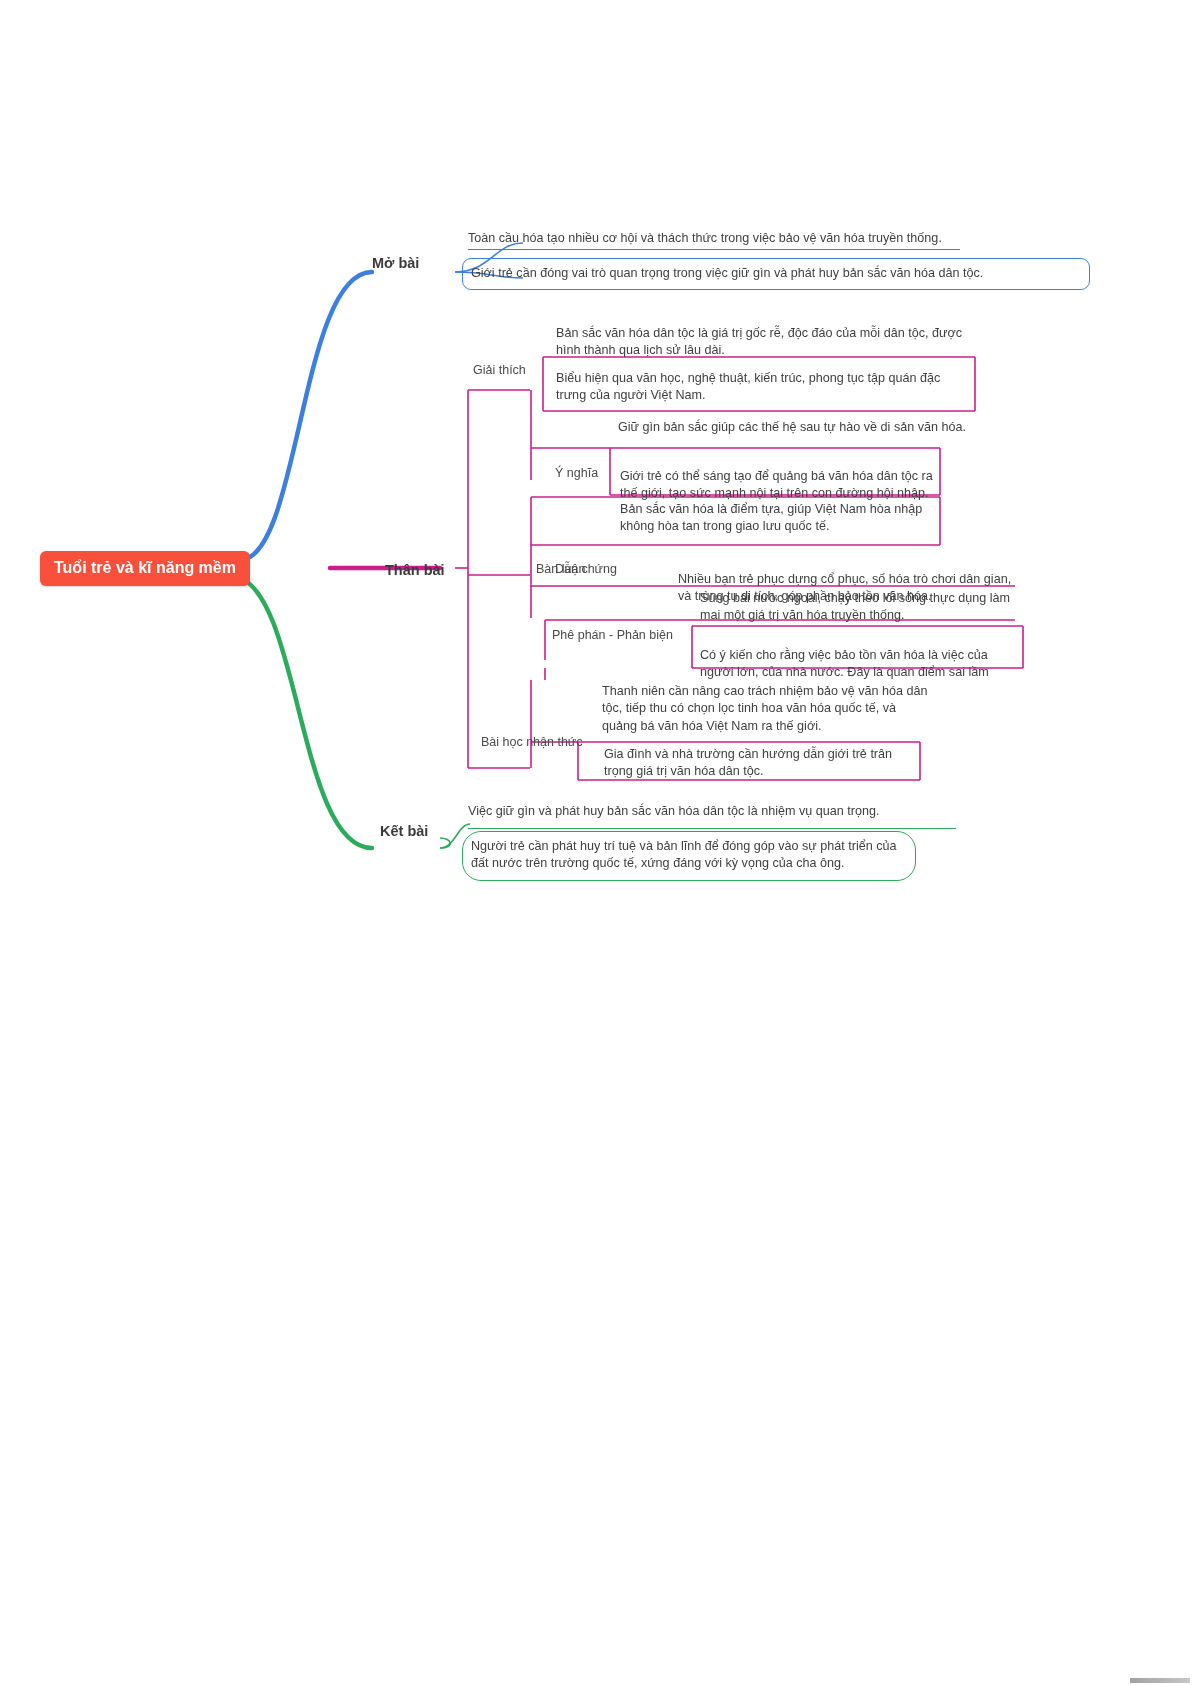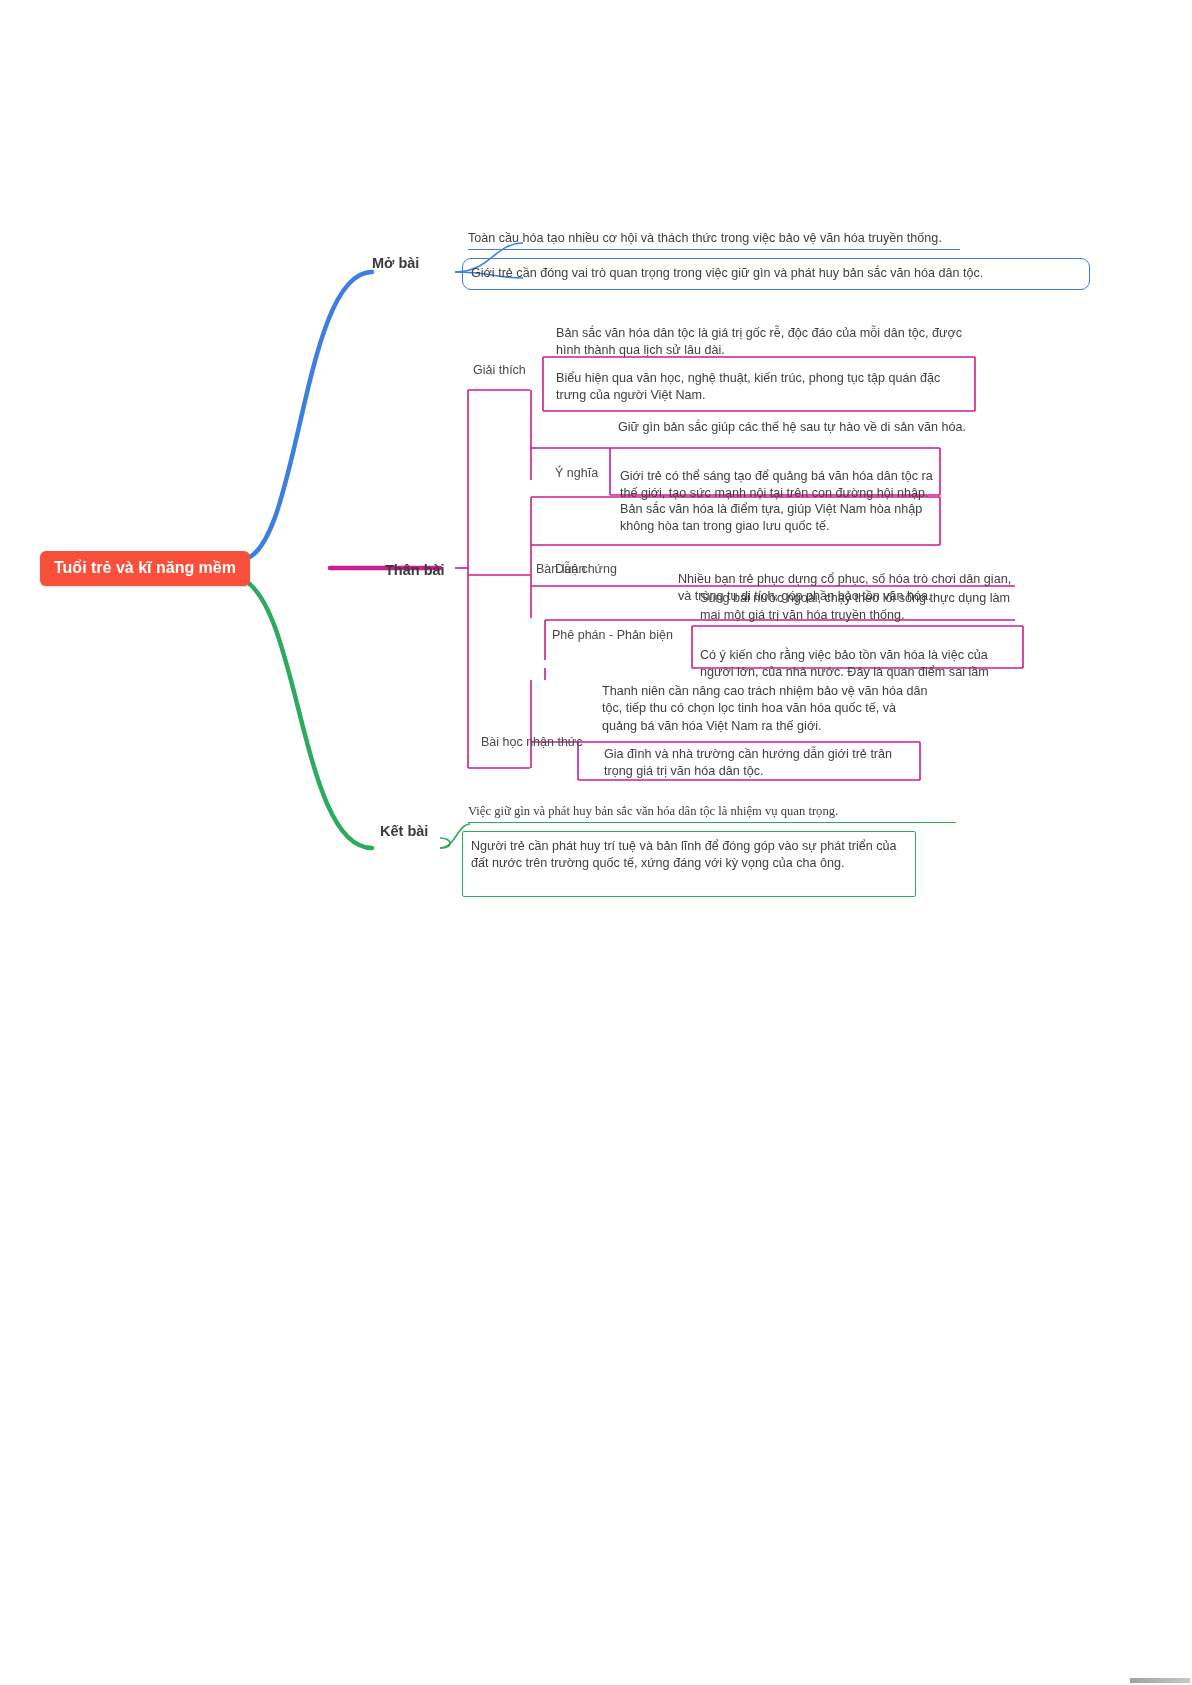--- a/index.html
+++ b/index.html
@@ -76,8 +76,7 @@
   }
   .leaf.underline-green {
     border-bottom: 1.6px solid #2bab5c;
-    padding-bottom: 2px;
-    font-family: Liberation Serif, serif;
+    padding-bottom: 8px;
   }
   .leaf.box-green {
     border: 1.6px solid #2bab5c;

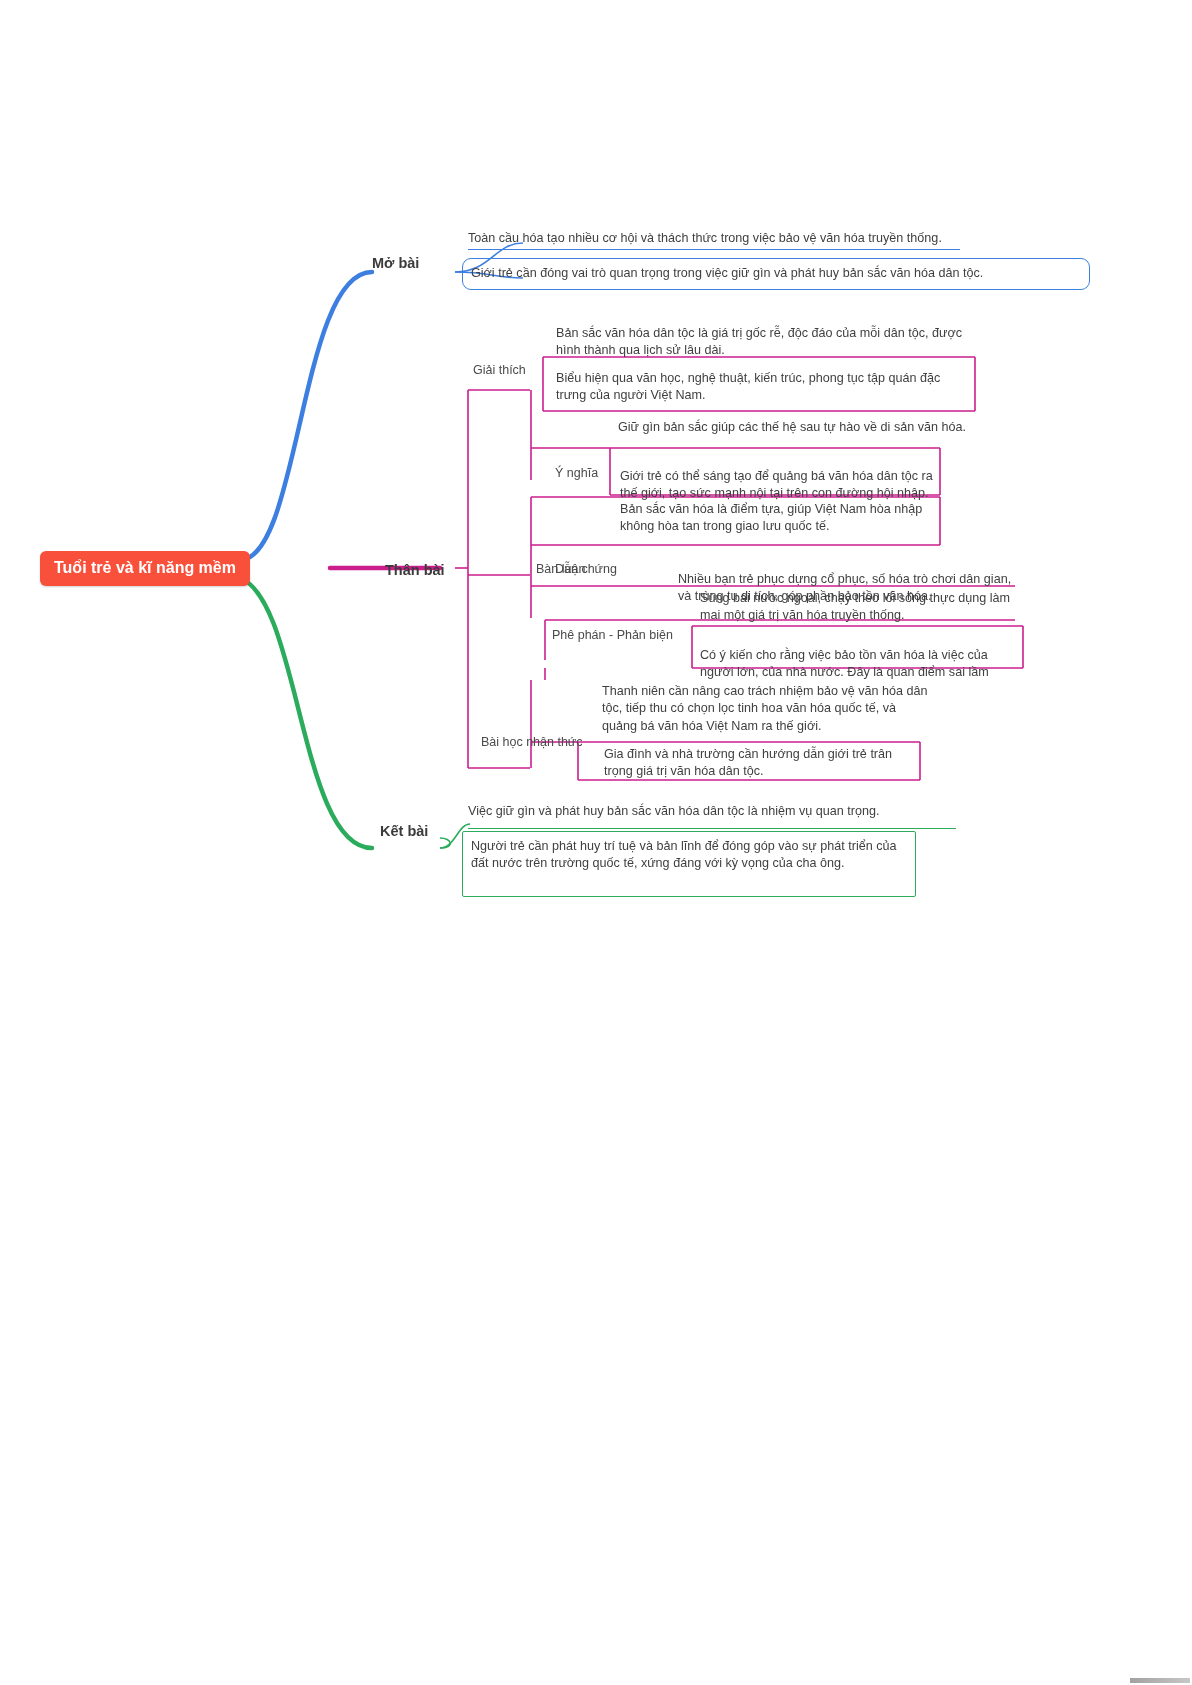--- a/index.html
+++ b/index.html
@@ -80,8 +80,8 @@
   }
   .leaf.box-green {
     border: 1.6px solid #2bab5c;
-    border-radius: 2px;
-    padding: 6px 8px 23px 8px;
+    border-radius: 19px;
+    padding: 6px 8px 7px 8px;
   }
   .corner-mark {
     position: absolute;

